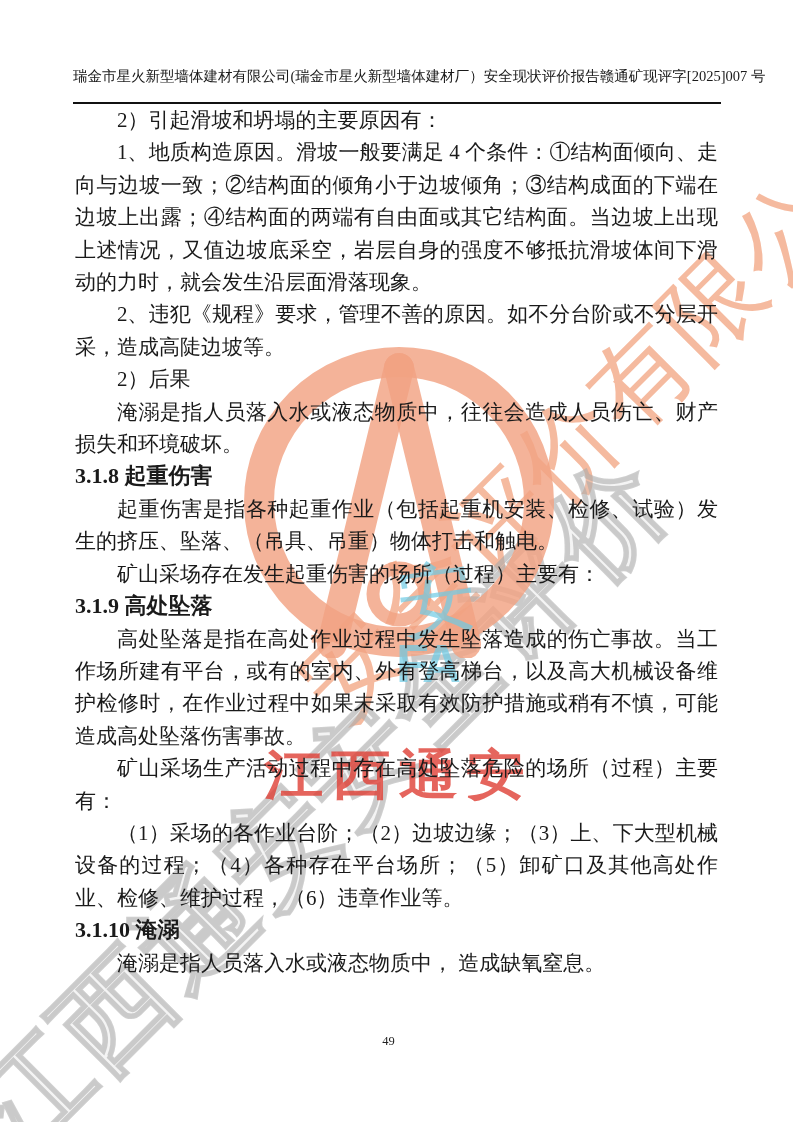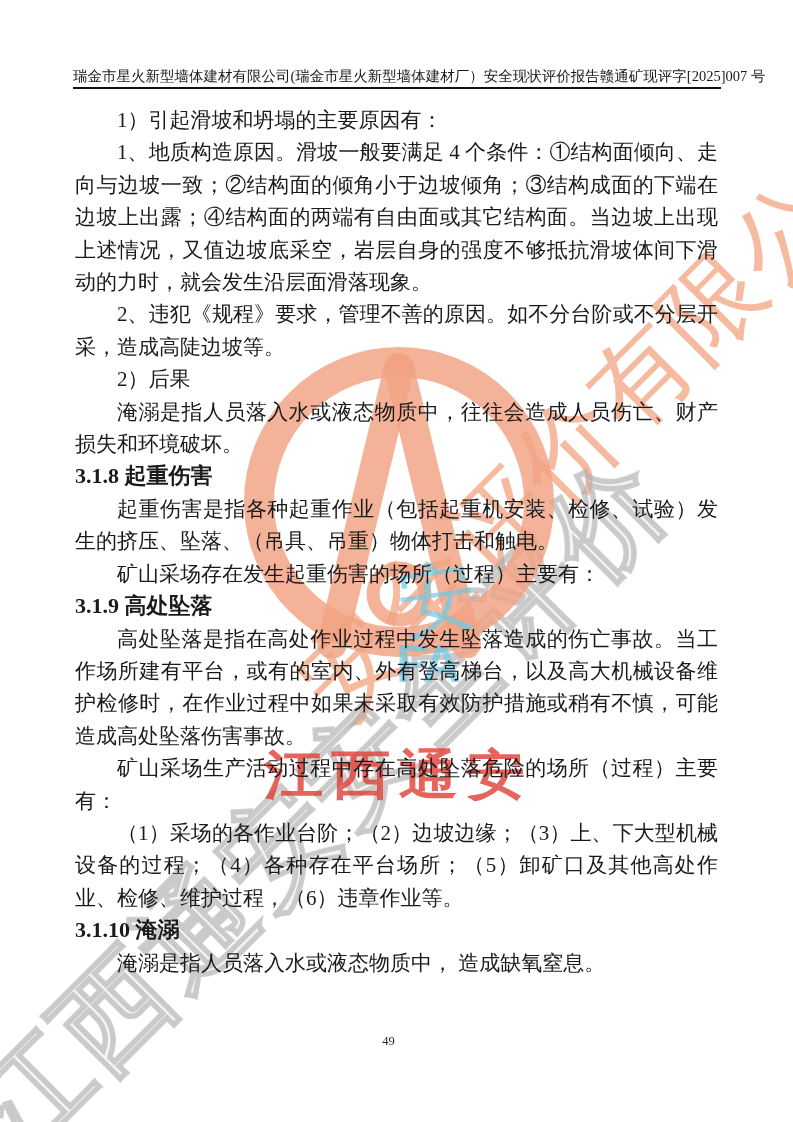--- a/index.html
+++ b/index.html
@@ -17,7 +17,7 @@
     display:flex;justify-content:space-between;align-items:flex-end;
     font-size:14.5px;line-height:20px;
     border-bottom:2px solid #111;
-    padding-bottom:1px;
+    padding-bottom:16px;
     white-space:nowrap;
     z-index:3;
   }

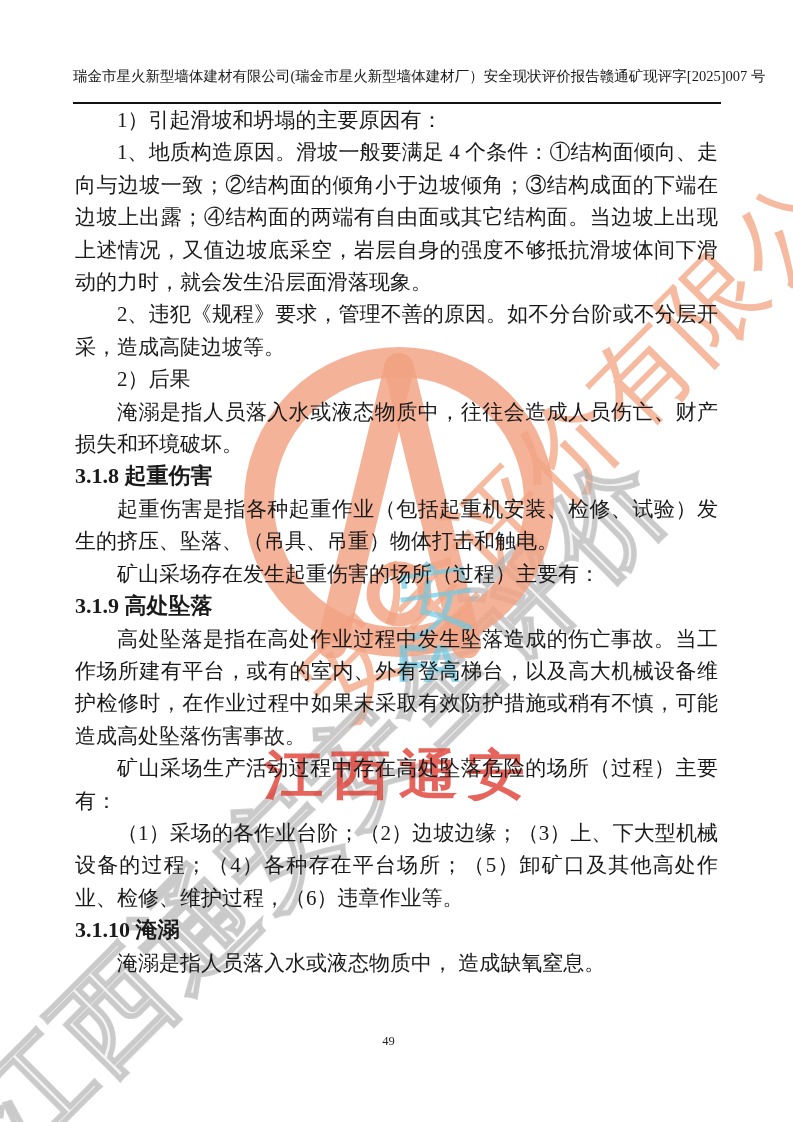--- a/index.html
+++ b/index.html
@@ -102,7 +102,7 @@
   </div>
 
   <div class="doc-body">
-      <p class="para">1）引起滑坡和坍塌的主要原因有：</p>
+      <p class="para">2）引起滑坡和坍塌的主要原因有：</p>
       <p class="para">1、地质构造原因。滑坡一般要满足 4 个条件：①结构面倾向、走向与边坡一致；②结构面的倾角小于边坡倾角；③结构成面的下端在边坡上出露；④结构面的两端有自由面或其它结构面。当边坡上出现上述情况，又值边坡底采空，岩层自身的强度不够抵抗滑坡体间下滑动的力时，就会发生沿层面滑落现象。</p>
       <p class="para">2、违犯《规程》要求，管理不善的原因。如不分台阶或不分层开采，造成高陡边坡等。</p>
       <p class="para">2）后果</p>

